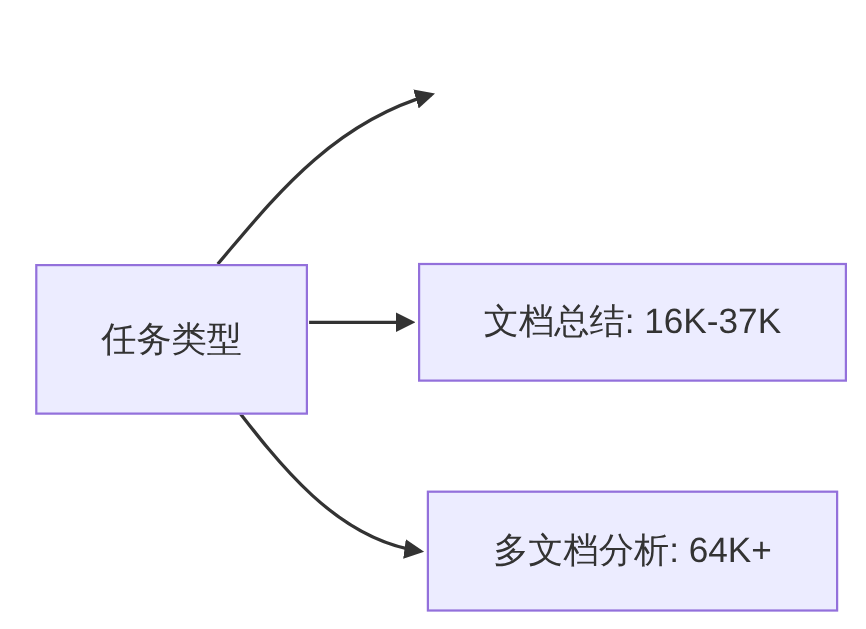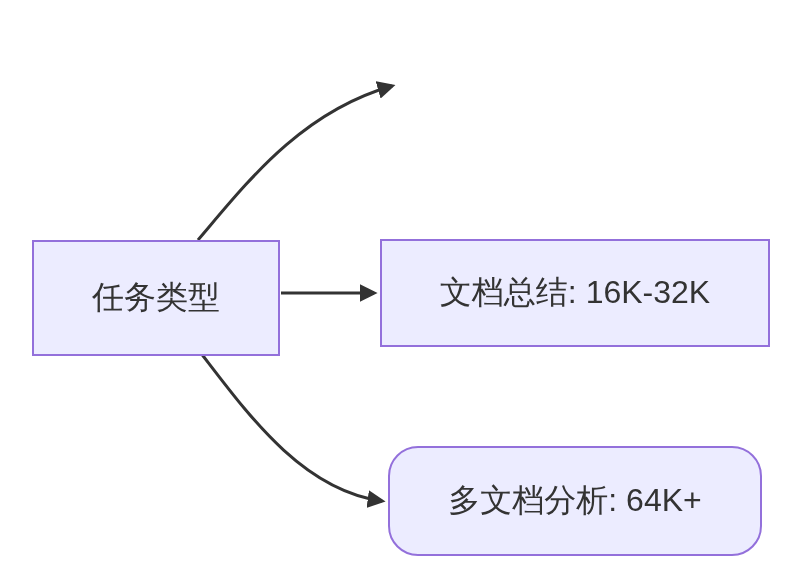--- a/index.html
+++ b/index.html
@@ -39,7 +39,7 @@
     text-align: center;
     white-space: nowrap;
   }
-  .node-root   { left: 32px;  top: 240px; width: 248px; height: 116px; }
+  .node-root   { left: 32px;  top: 240px; width: 248px; height: 137px; }
   .node-qa     { left: 398px; top: 30px;  width: 355px; height: 110px; }
   .node-doc    { left: 380px; top: 239px; width: 390px; height: 108px; }
   .node-multi  { left: 388px; top: 446px; width: 374px; height: 110px; border-radius: 30px; }

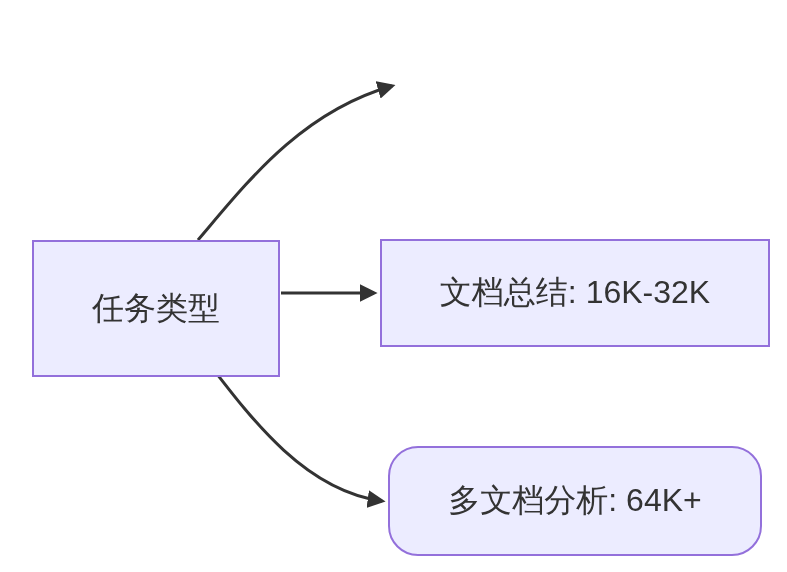--- a/index.html
+++ b/index.html
@@ -66,7 +66,7 @@
 
 
   <div class="node node-doc">
-    <span>文档总结: 16K-32K</span>
+    <span>文档总结: 16K-37K</span>
   </div>
 
   <div class="node node-multi">

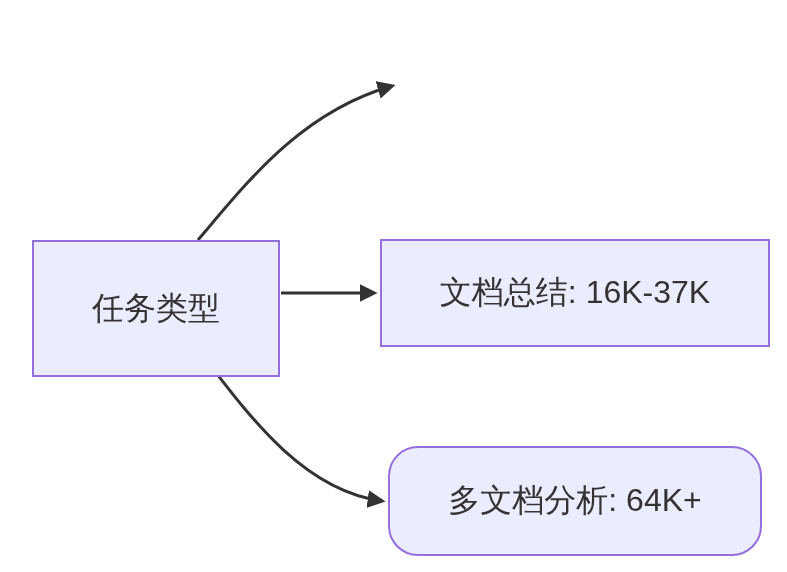--- a/index.html
+++ b/index.html
@@ -42,7 +42,7 @@
   .node-root   { left: 32px;  top: 240px; width: 248px; height: 137px; }
   .node-qa     { left: 398px; top: 30px;  width: 355px; height: 110px; }
   .node-doc    { left: 380px; top: 239px; width: 390px; height: 108px; }
-  .node-multi  { left: 388px; top: 446px; width: 374px; height: 110px; border-radius: 30px; }
+  .node-multi  { left: 388px; top: 446px; width: 374px; height: 110px; }
 </style>
 </head>
 <body>

